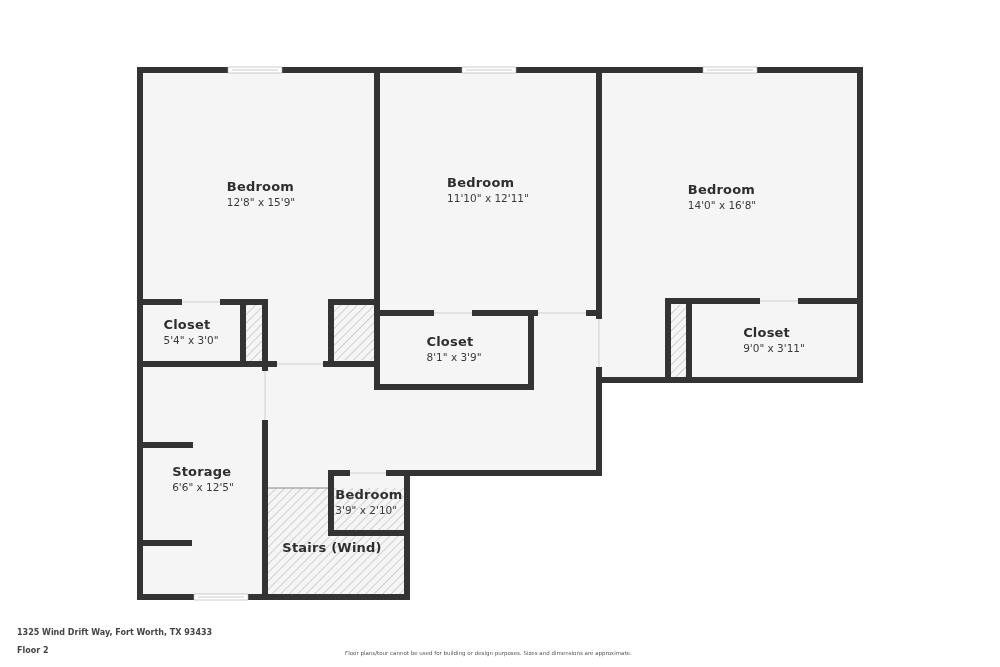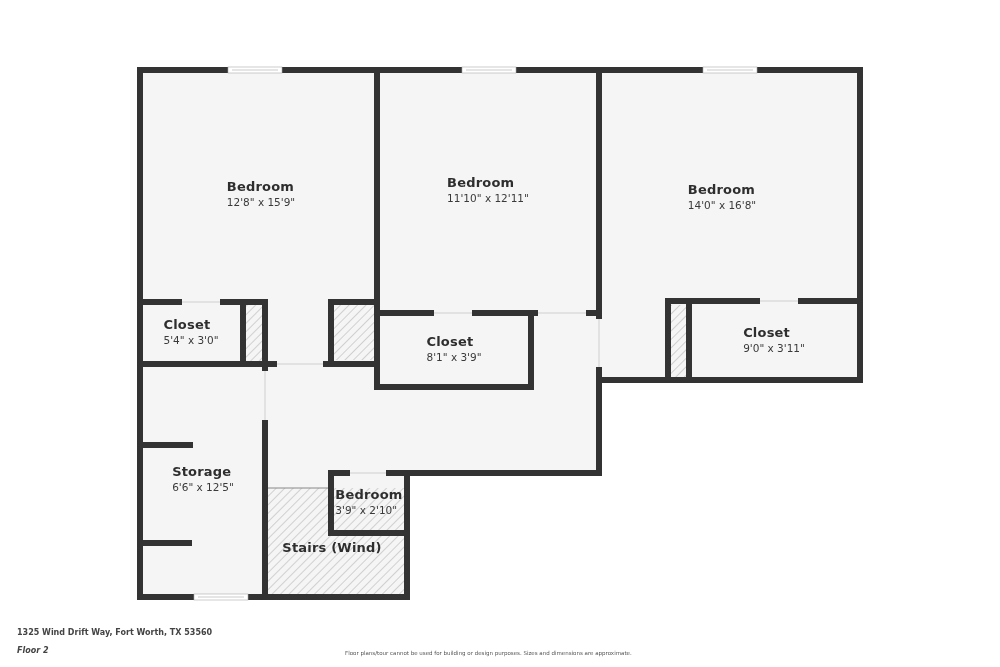--- a/index.html
+++ b/index.html
@@ -152,7 +152,7 @@
   <div class="room-name">Stairs (Wind)</div>
 </div>
 
-<div class="footer-address">1325 Wind Drift Way, Fort Worth, TX 53560</div>
+<div class="footer-address">1325 Wind Drift Way, Fort Worth, TX 93433</div>
 <div class="footer-floor">Floor 2</div>
 <div class="footer-disclaimer">Floor plans/tour cannot be used for building or design purposes. Sizes and dimensions are approximate.</div>
 

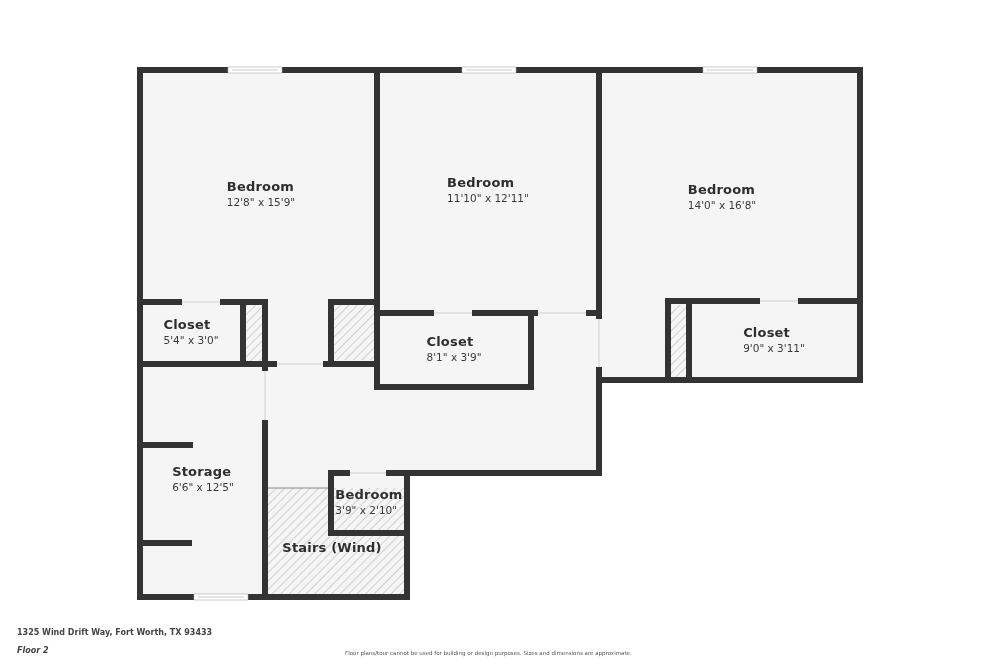--- a/index.html
+++ b/index.html
@@ -9,7 +9,7 @@
   .room-name { font-size: 13px; font-weight: 600; letter-spacing: 0.2px; line-height: 17px; }
   .room-dim { font-size: 10.5px; line-height: 14px; color: #3a3a3a; }
   .footer-address { position: absolute; left: 17px; top: 628px; font-size: 8px; color: #444; font-weight: 600; }
-  .footer-floor { position: absolute; left: 17px; top: 646px; font-size: 8px; color: #444; font-weight: 600; font-style: italic; }
+  .footer-floor { position: absolute; left: 17px; top: 646px; font-size: 8px; color: #444; font-weight: 600; }
   .footer-disclaimer { position: absolute; left: 345px; top: 650px; font-size: 5.5px; color: #555; }
 </style>
 </head>

